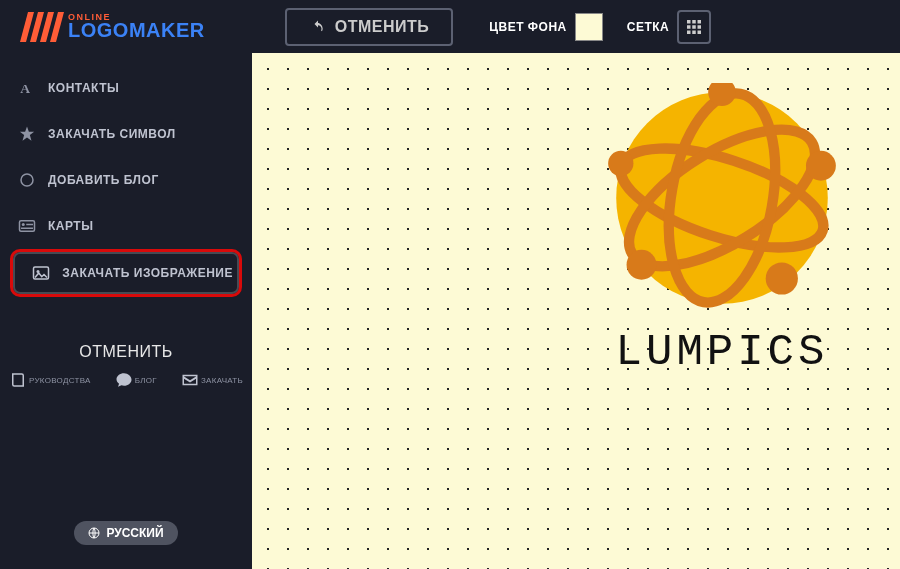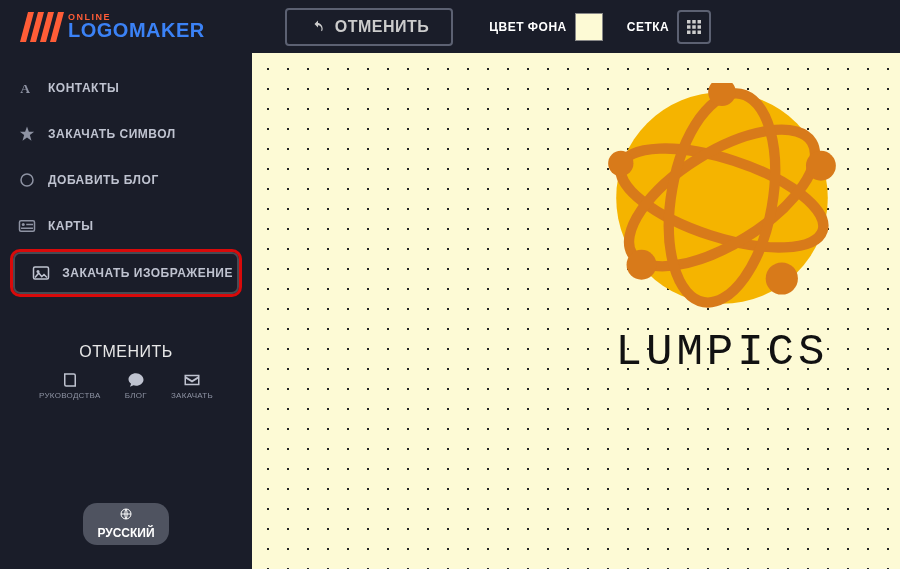--- a/index.html
+++ b/index.html
@@ -134,7 +134,7 @@
   }
   .res-item {
     display: flex;
-    flex-direction: column;
+    flex-direction: row;
     align-items: center;
     gap: 2px;
     cursor: pointer;

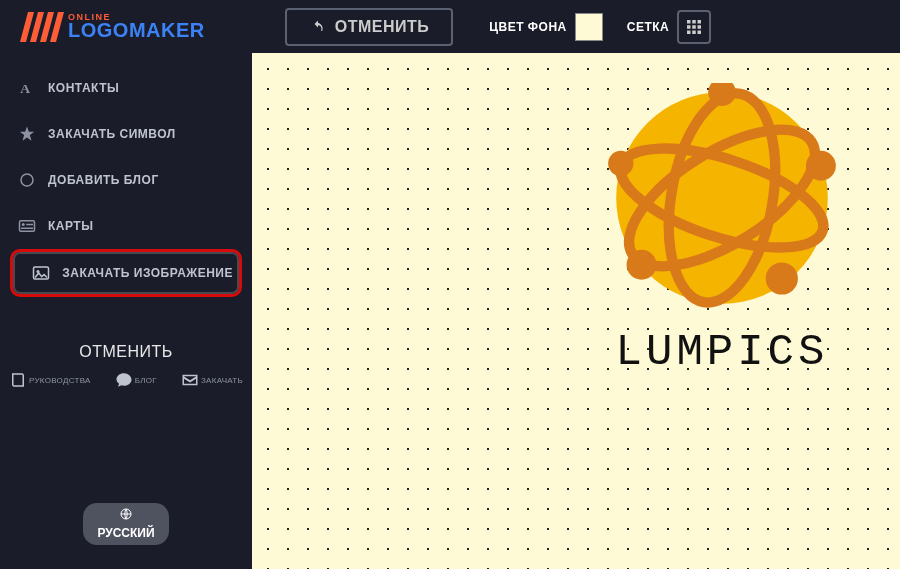--- a/index.html
+++ b/index.html
@@ -157,7 +157,6 @@
     gap: 6px;
     cursor: pointer;
     margin-bottom: 12px;
-    flex-direction: column;
   }
   .canvas {
     flex: 1;

